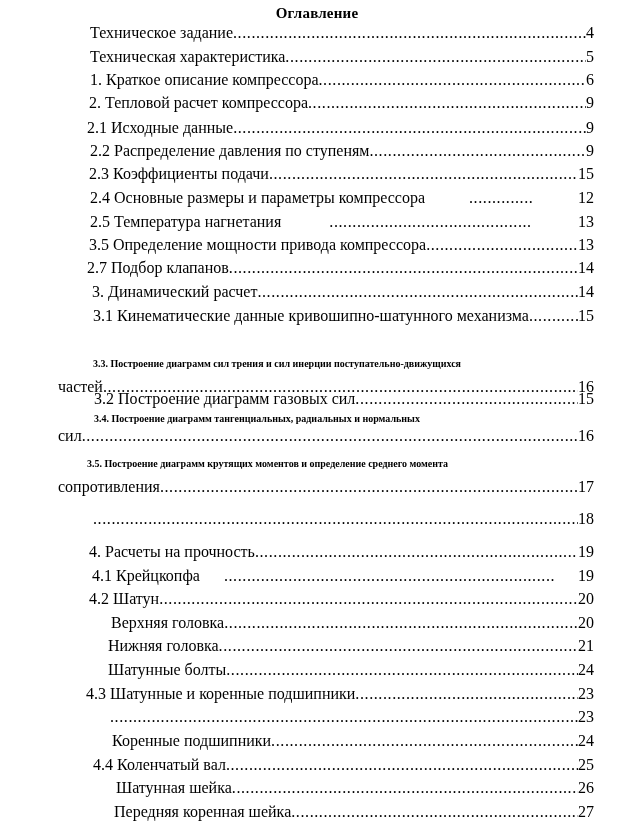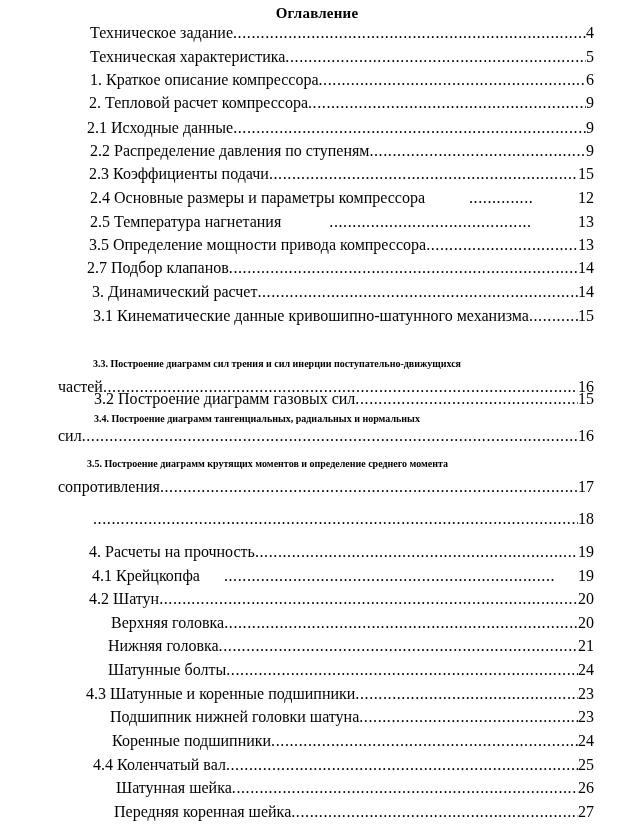--- a/index.html
+++ b/index.html
@@ -219,7 +219,6 @@
 </div>
 
 <div class="row" style="left:110px; width:484px; top:708px;">
-  <span class="label">Подшипник нижней головки шатуна</span>
   <span class="leader"></span>
   <span class="page">23</span>
 </div>

